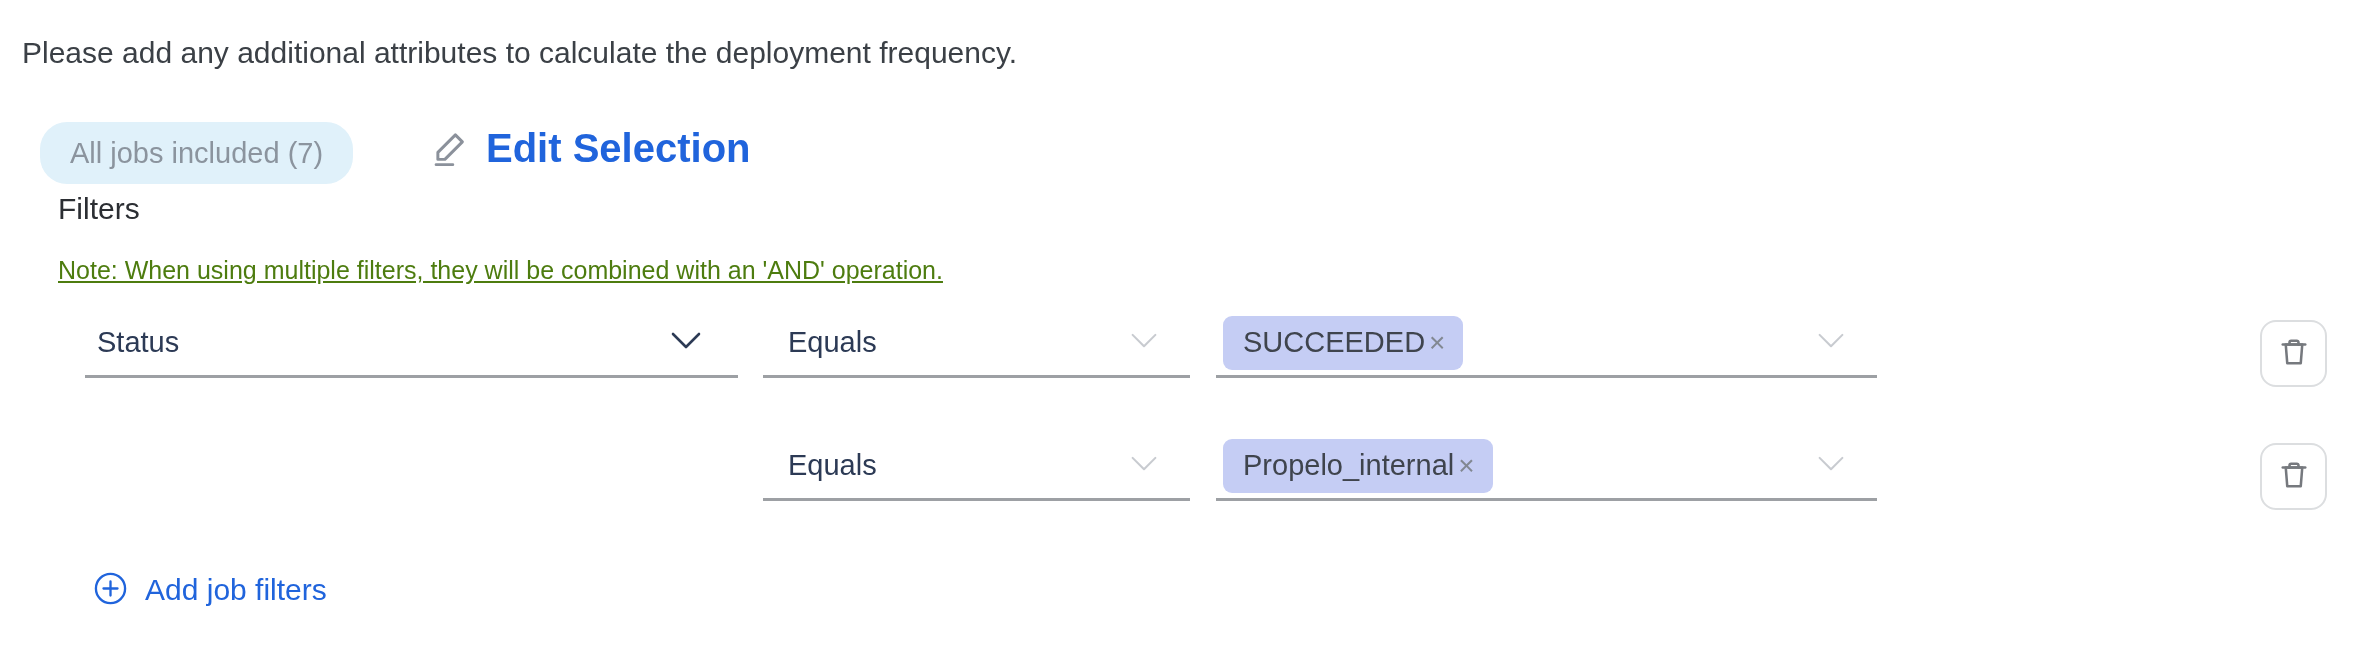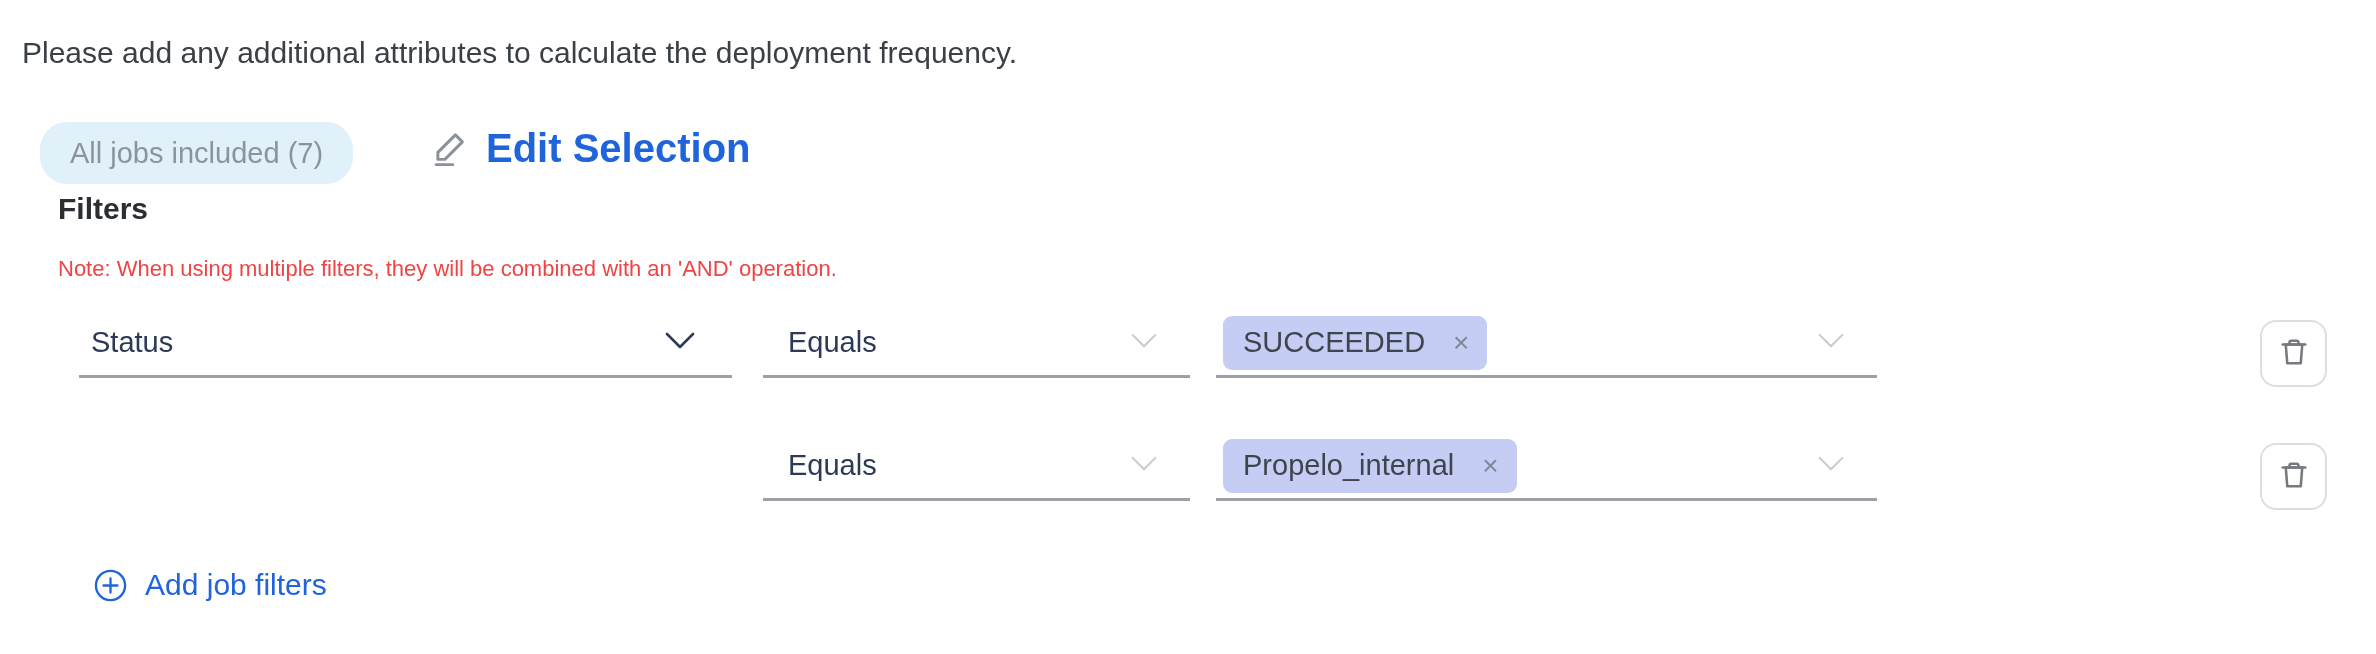--- a/index.html
+++ b/index.html
@@ -17,7 +17,7 @@
   #edit-selection .label{font-size:40px;font-weight:600;color:var(--link-blue,#2064dc);}
   #edit-selection svg{display:block;}
 
-  #filters-heading{left:58px;top:192px;font-size:30px;font-weight:700;color:#2b2e33;}
+  #filters-heading{left:58px;top:192px;font-size:30px;font-weight:400;color:#2b2e33;}
   #filters-note{left:58px;top:256px;font-size:22px;color:#ef4444;}
 
   .filter-row{position:absolute;left:0;width:2376px;height:68px;}

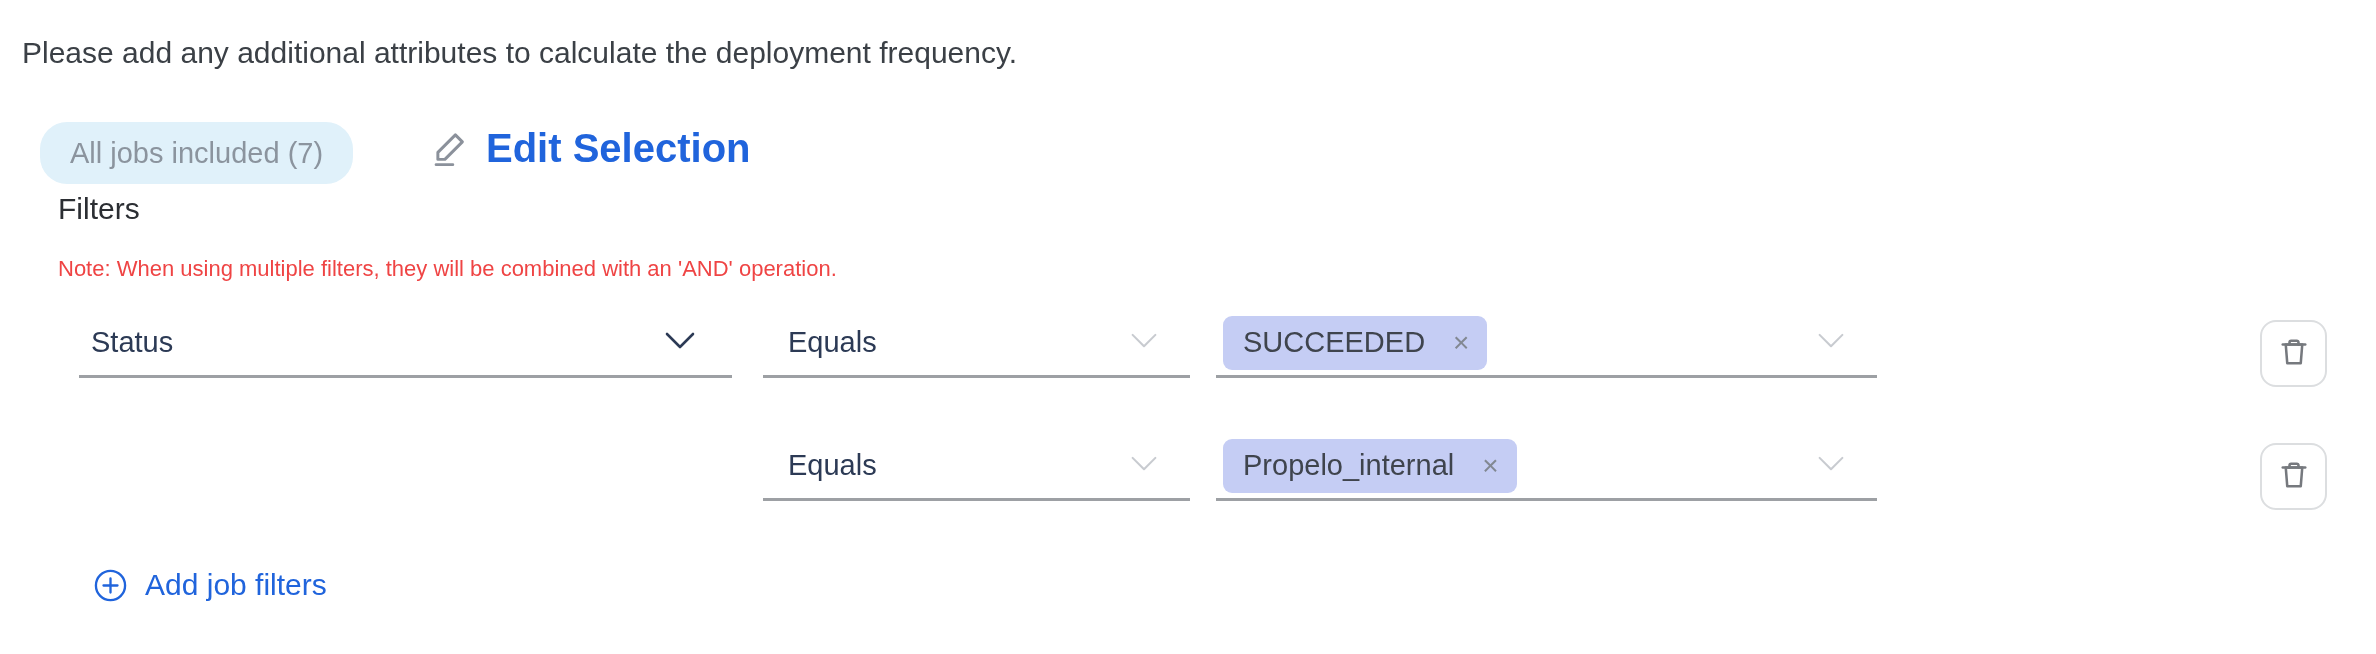--- a/index.html
+++ b/index.html
@@ -18,7 +18,7 @@
   #edit-selection svg{display:block;}
 
   #filters-heading{left:58px;top:192px;font-size:30px;font-weight:400;color:#2b2e33;}
-  #filters-note{left:58px;top:256px;font-size:22px;color:#ef4444;}
+  #filters-note{left:58px;top:256px;font-size:25px;color:#4d7c0f;text-decoration:underline;}
 
   .filter-row{position:absolute;left:0;width:2376px;height:68px;}
   #row-0{top:310px;}

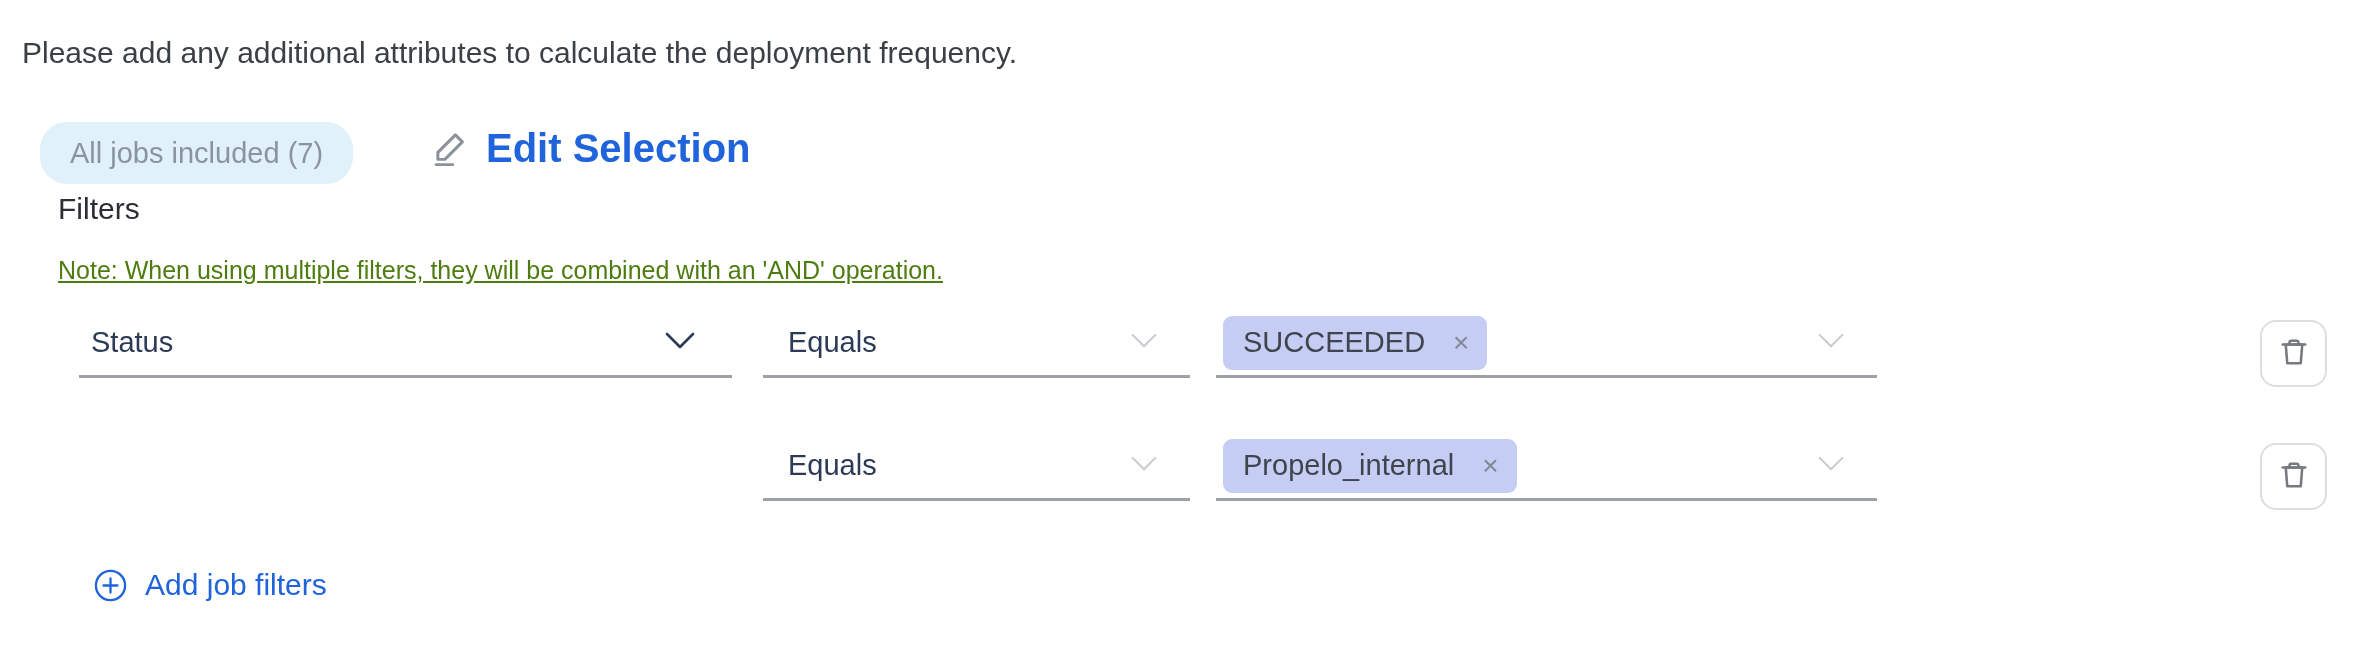--- a/index.html
+++ b/index.html
@@ -26,7 +26,7 @@
 
   .select{position:absolute;top:0;height:68px;border-bottom:3px solid #9da0a4;
     display:flex;align-items:center;box-sizing:border-box;cursor:pointer;}
-  .sel-attr{left:79px;width:653px;padding-left:12px;}
+  .sel-attr{left:85px;width:653px;padding-left:12px;}
   .sel-op{left:763px;width:427px;padding-left:25px;}
   .sel-val{left:1216px;width:661px;}
   .select .sel-label{font-size:29px;color:var(--select-text,#2c3a55);}

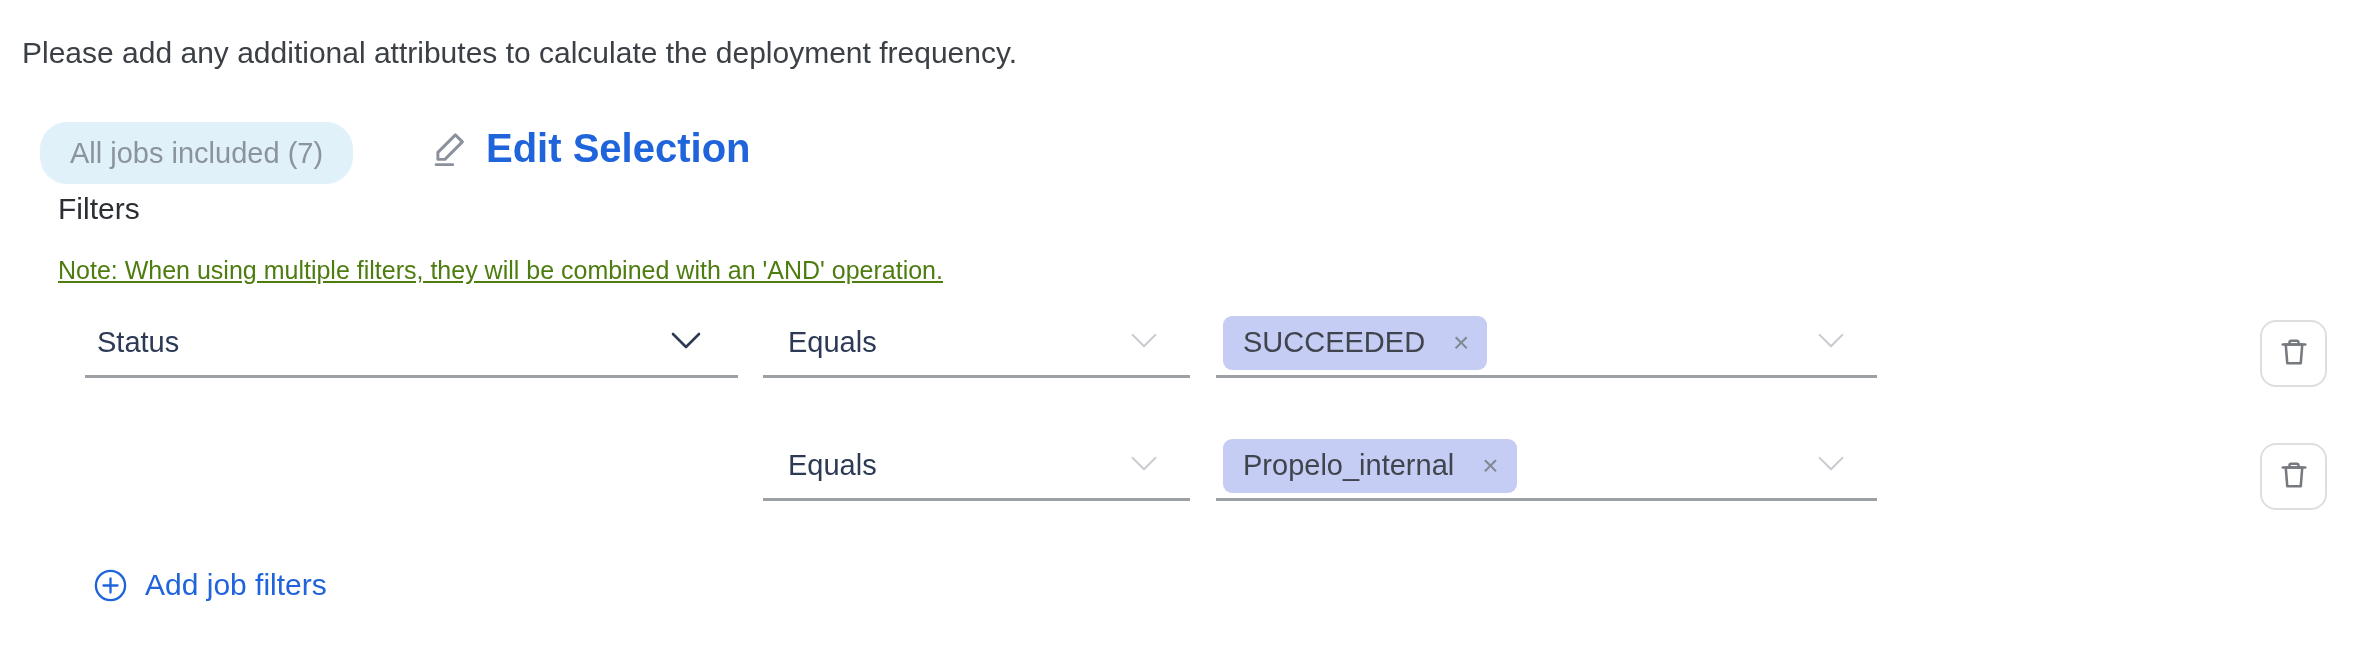--- a/index.html
+++ b/index.html
@@ -35,7 +35,7 @@
   .chev-light{right:32px;}
 
   .tag{margin-left:7px;background:var(--tag-bg,#c5cdf4);height:54px;border-radius:9px;
-    display:flex;align-items:center;gap:28px;padding:0 18px 0 20px;}
+    display:flex;align-items:center;gap:4px;padding:0 18px 0 20px;}
   .tag .tag-label{font-size:29px;color:#3f444d;}
   .tag .tag-x{font-size:28px;color:#828892;line-height:1;cursor:pointer;}
 

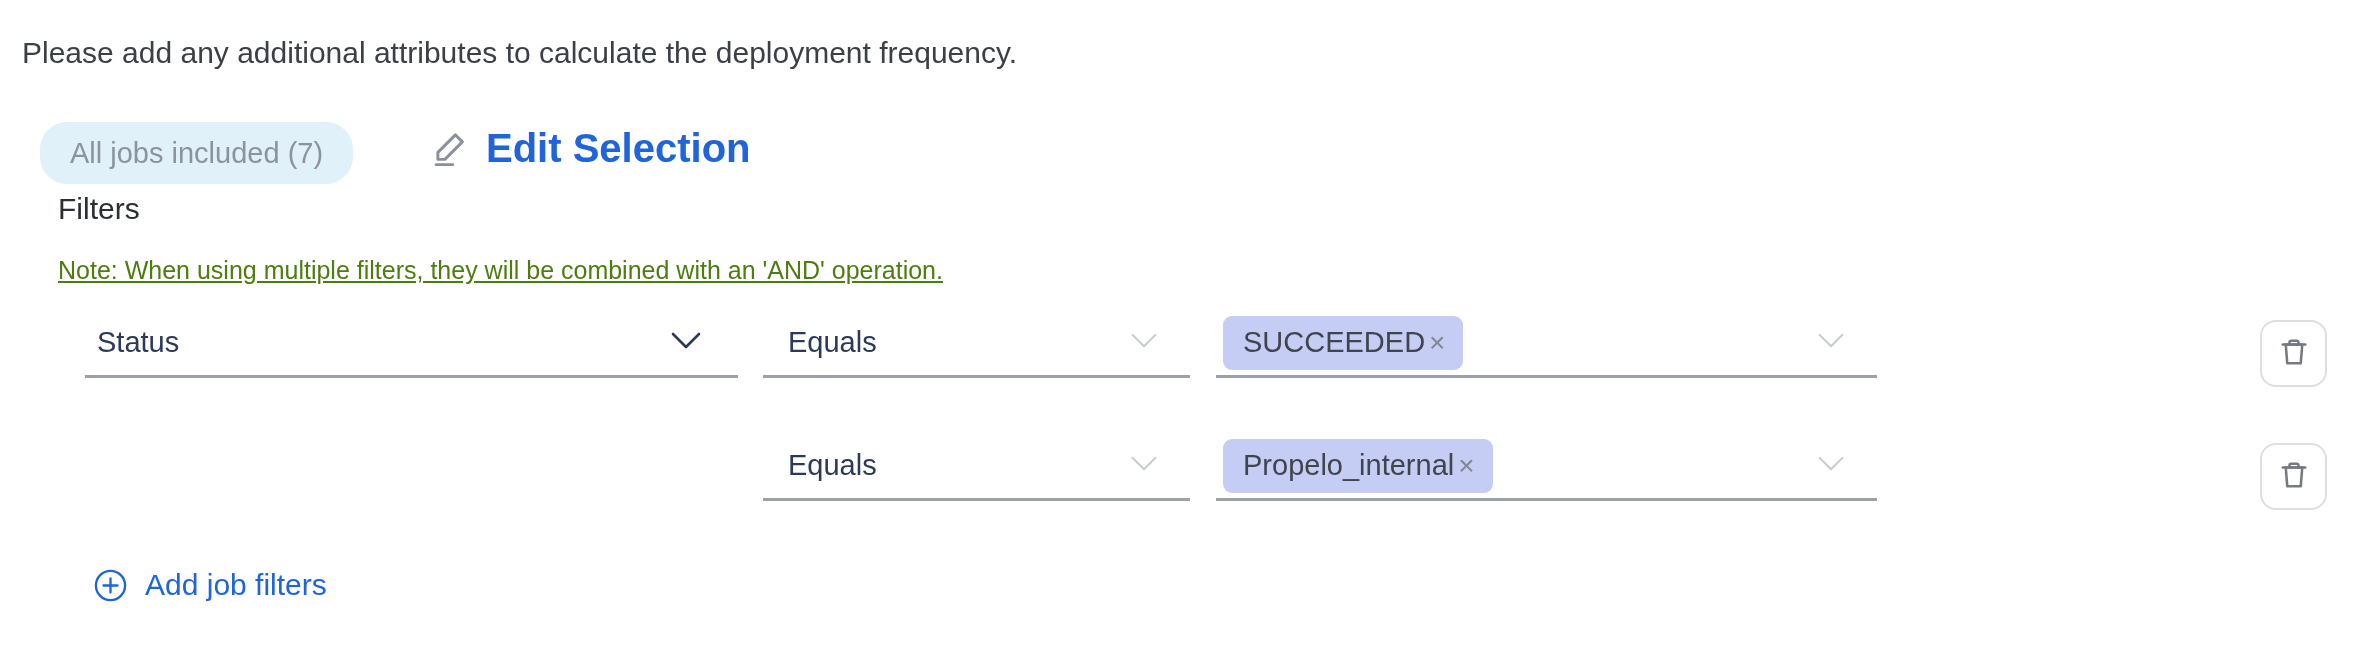--- a/index.html
+++ b/index.html
@@ -43,7 +43,7 @@
     border:2px solid #dcdee0;border-radius:16px;background:#ffffff;
     display:flex;align-items:center;justify-content:center;cursor:pointer;}
 
-  #add-filters{left:93px;top:568px;height:44px;display:flex;gap:17px;cursor:pointer;}
+  #add-filters{left:93px;top:568px;height:44px;display:flex;align-items:center;gap:17px;cursor:pointer;}
   #add-filters .label{font-size:30px;font-weight:500;color:var(--link-blue,#2064dc);}
 </style>
 </head>

